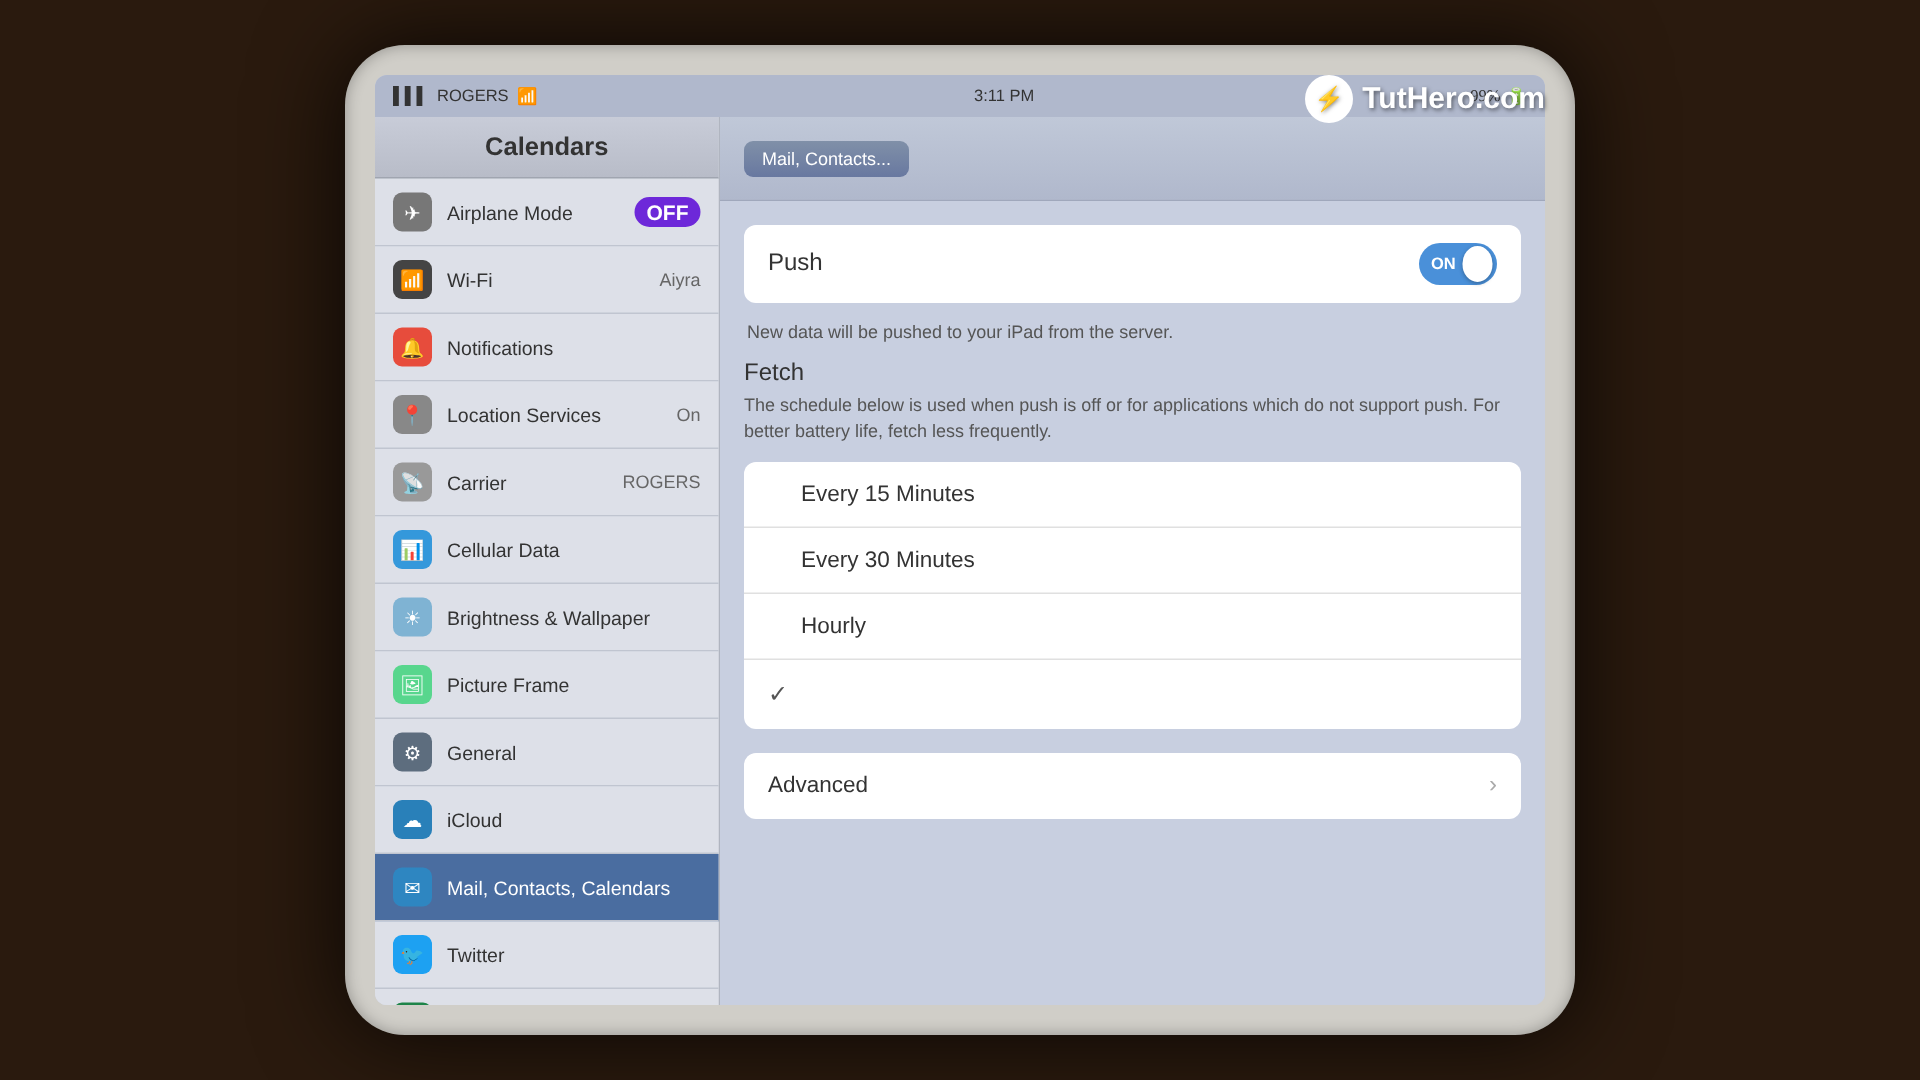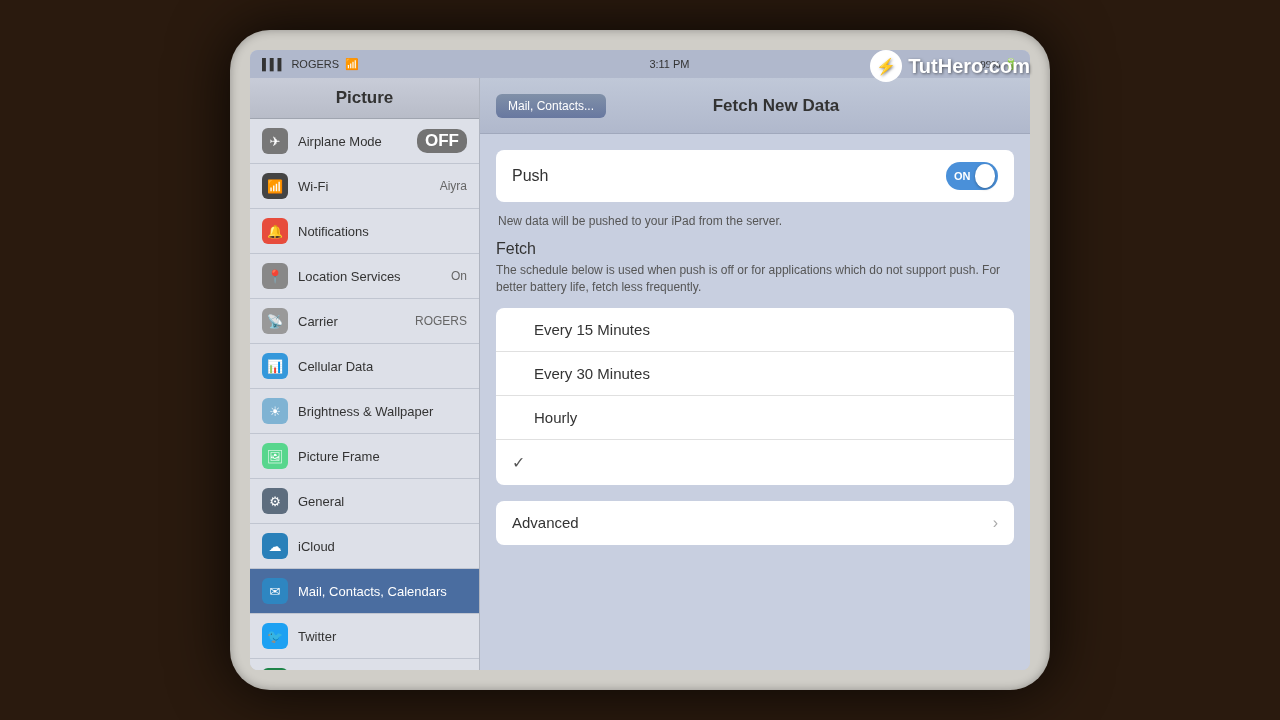--- a/index.html
+++ b/index.html
@@ -310,7 +310,7 @@
 
       <div class="sidebar">
         <div class="sidebar-header">
-          <span>Picture</span>
+          <span>Calendars</span>
         </div>
         <div class="sidebar-items">
 

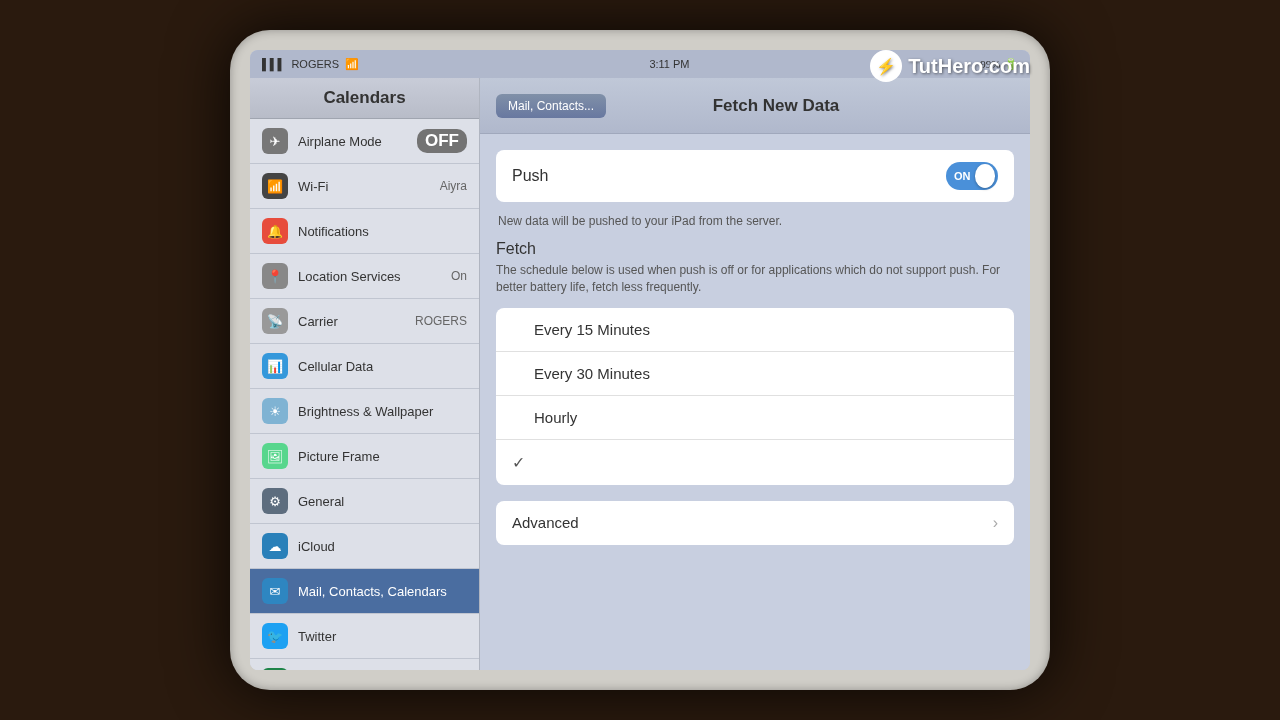--- a/index.html
+++ b/index.html
@@ -378,7 +378,6 @@
 
         <div class="right-header">
           <button class="breadcrumb-btn">Mail, Contacts...</button>
-          <div class="right-title">Fetch New Data</div>
         </div>
 
         <div class="fetch-content">

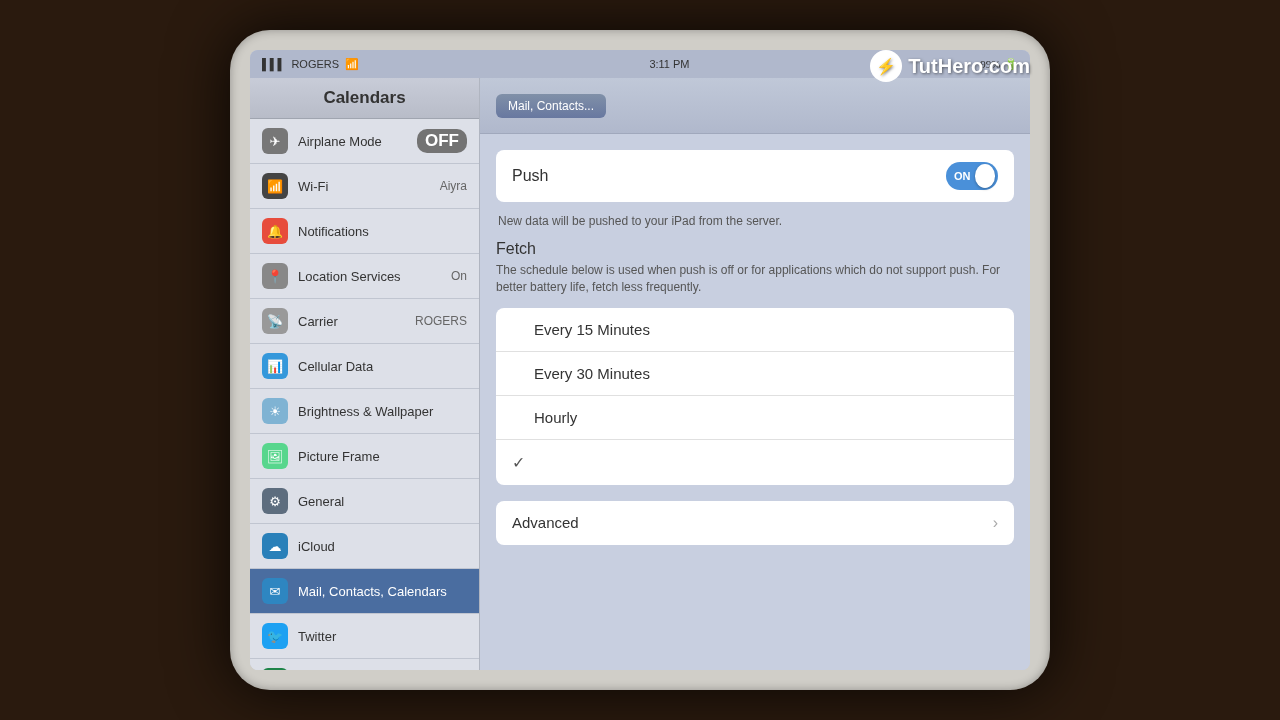--- a/index.html
+++ b/index.html
@@ -118,11 +118,11 @@
       font-size: 11px;
     }
     .toggle-off {
-      background: #737373;
+      background: #6d28d9;
       border-radius: 10px;
       padding: 2px 8px;
       color: white;
-      font-size: 17px;
+      font-size: 14px;
       font-weight: 600;
     }
 

